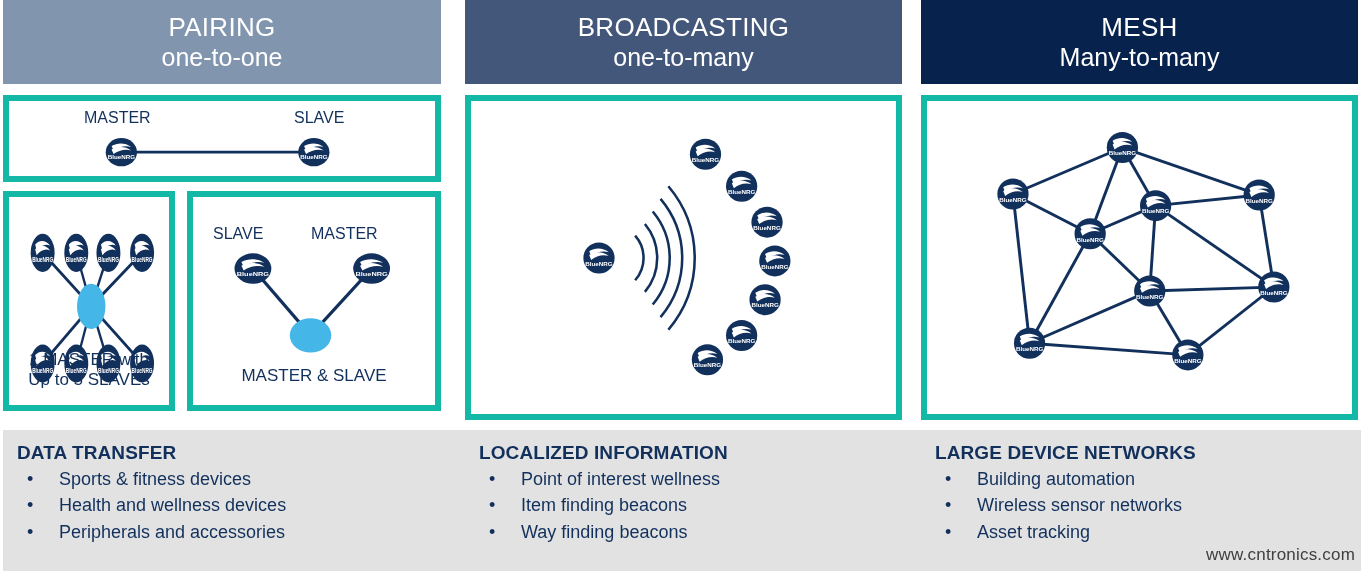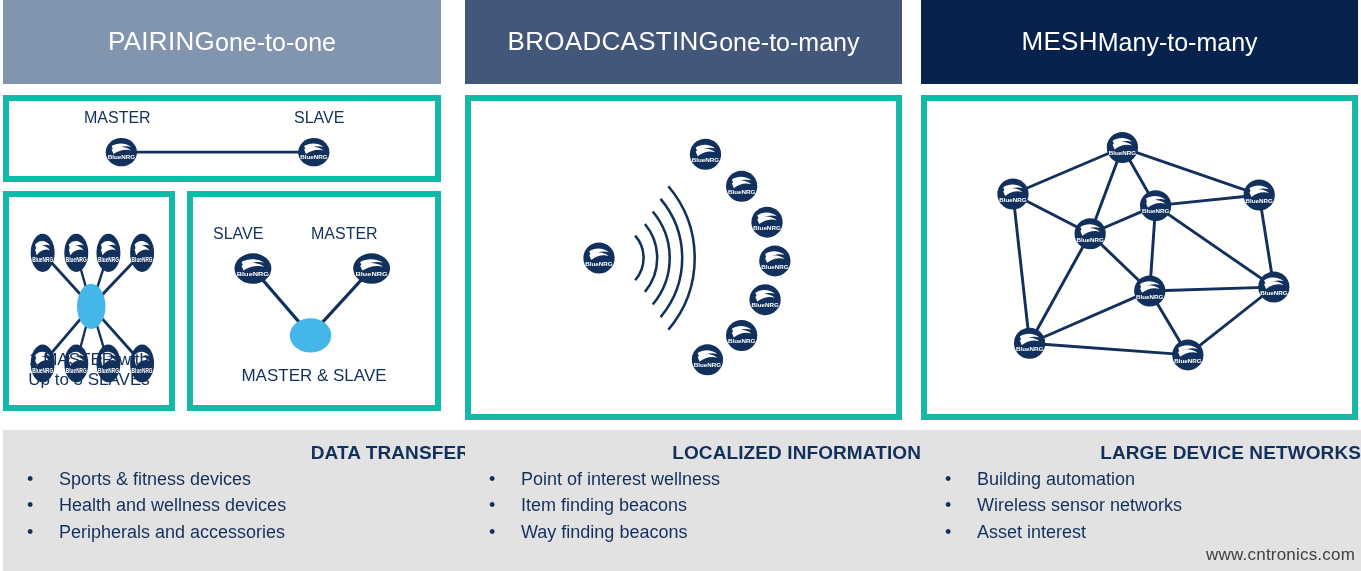--- a/index.html
+++ b/index.html
@@ -18,7 +18,7 @@
 
   .hdr{
     height:84px;
-    display:flex;flex-direction:row;
+    display:flex;flex-direction:column;
     align-items:center;justify-content:center;
     color:#ffffff;line-height:1.12;
   }

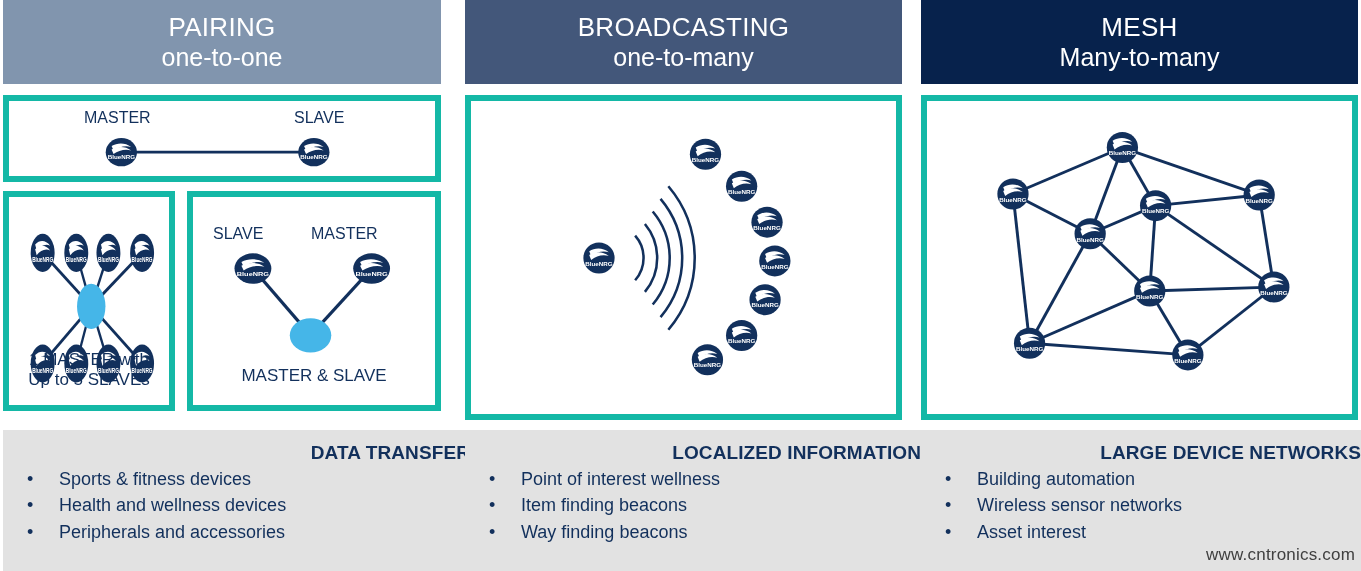--- a/index.html
+++ b/index.html
@@ -69,7 +69,6 @@
   .info h3{
     margin:0 0 2px 0;font-size:19px;font-weight:bold;
     letter-spacing:.1px;
-    text-align:right;
   }
   .info ul{margin:0;padding:0;list-style:none;}
   .info li{

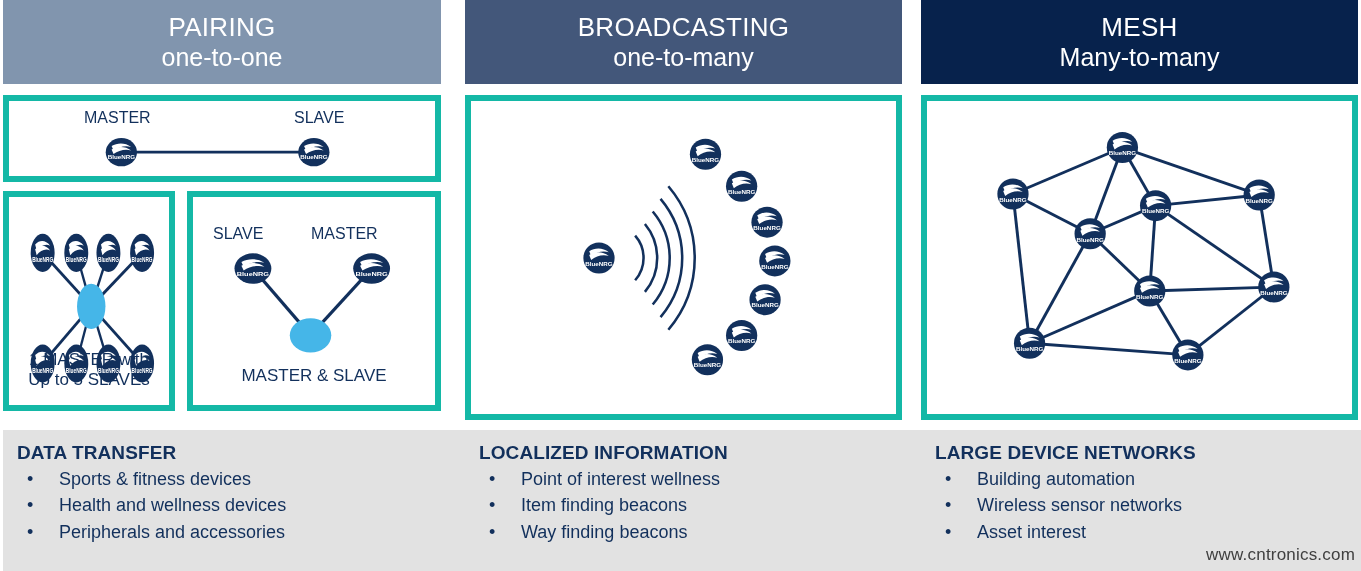--- a/index.html
+++ b/index.html
@@ -260,7 +260,7 @@
     <ul>
       <li><span class="bullet">•</span><span>Building automation</span></li>
       <li><span class="bullet">•</span><span>Wireless sensor networks</span></li>
-      <li><span class="bullet">•</span><span>Asset interest</span></li>
+      <li><span class="bullet">•</span><span>Asset tracking</span></li>
     </ul>
     <div class="watermark">www.cntronics.com</div>
   </div>

